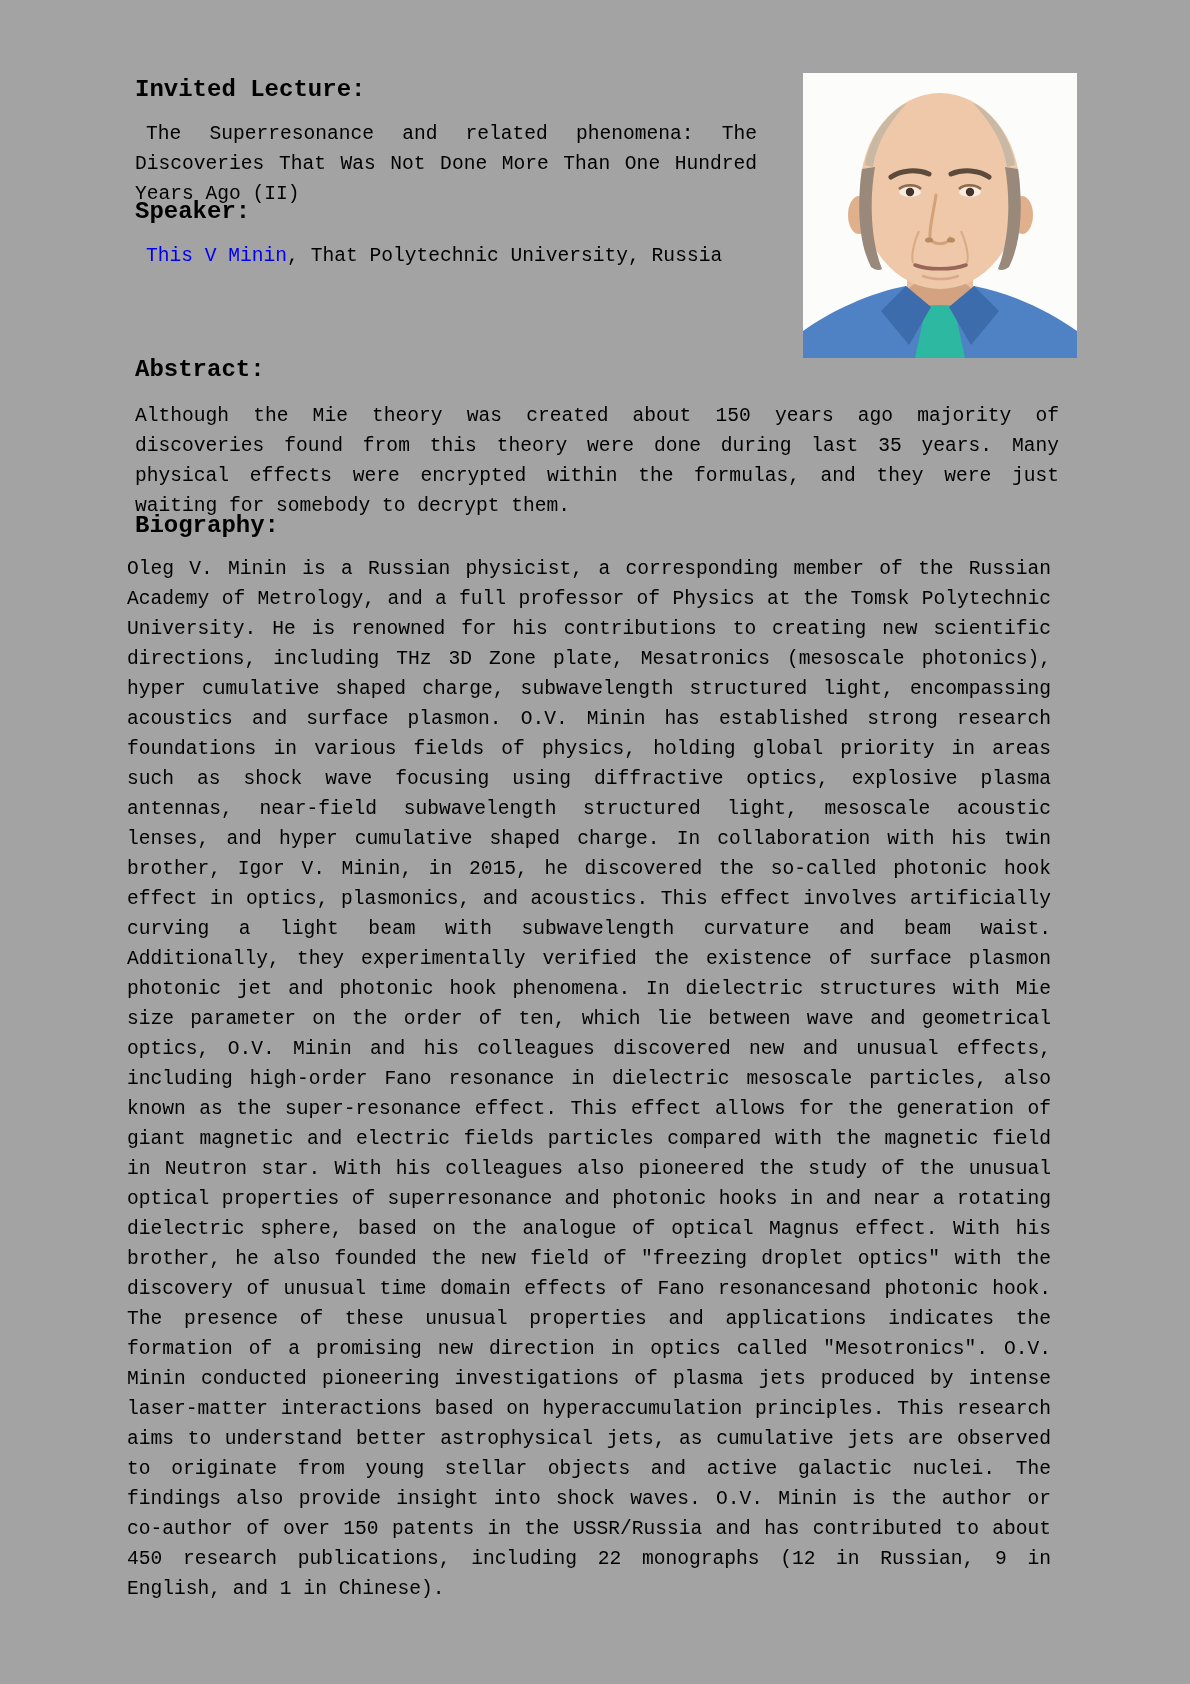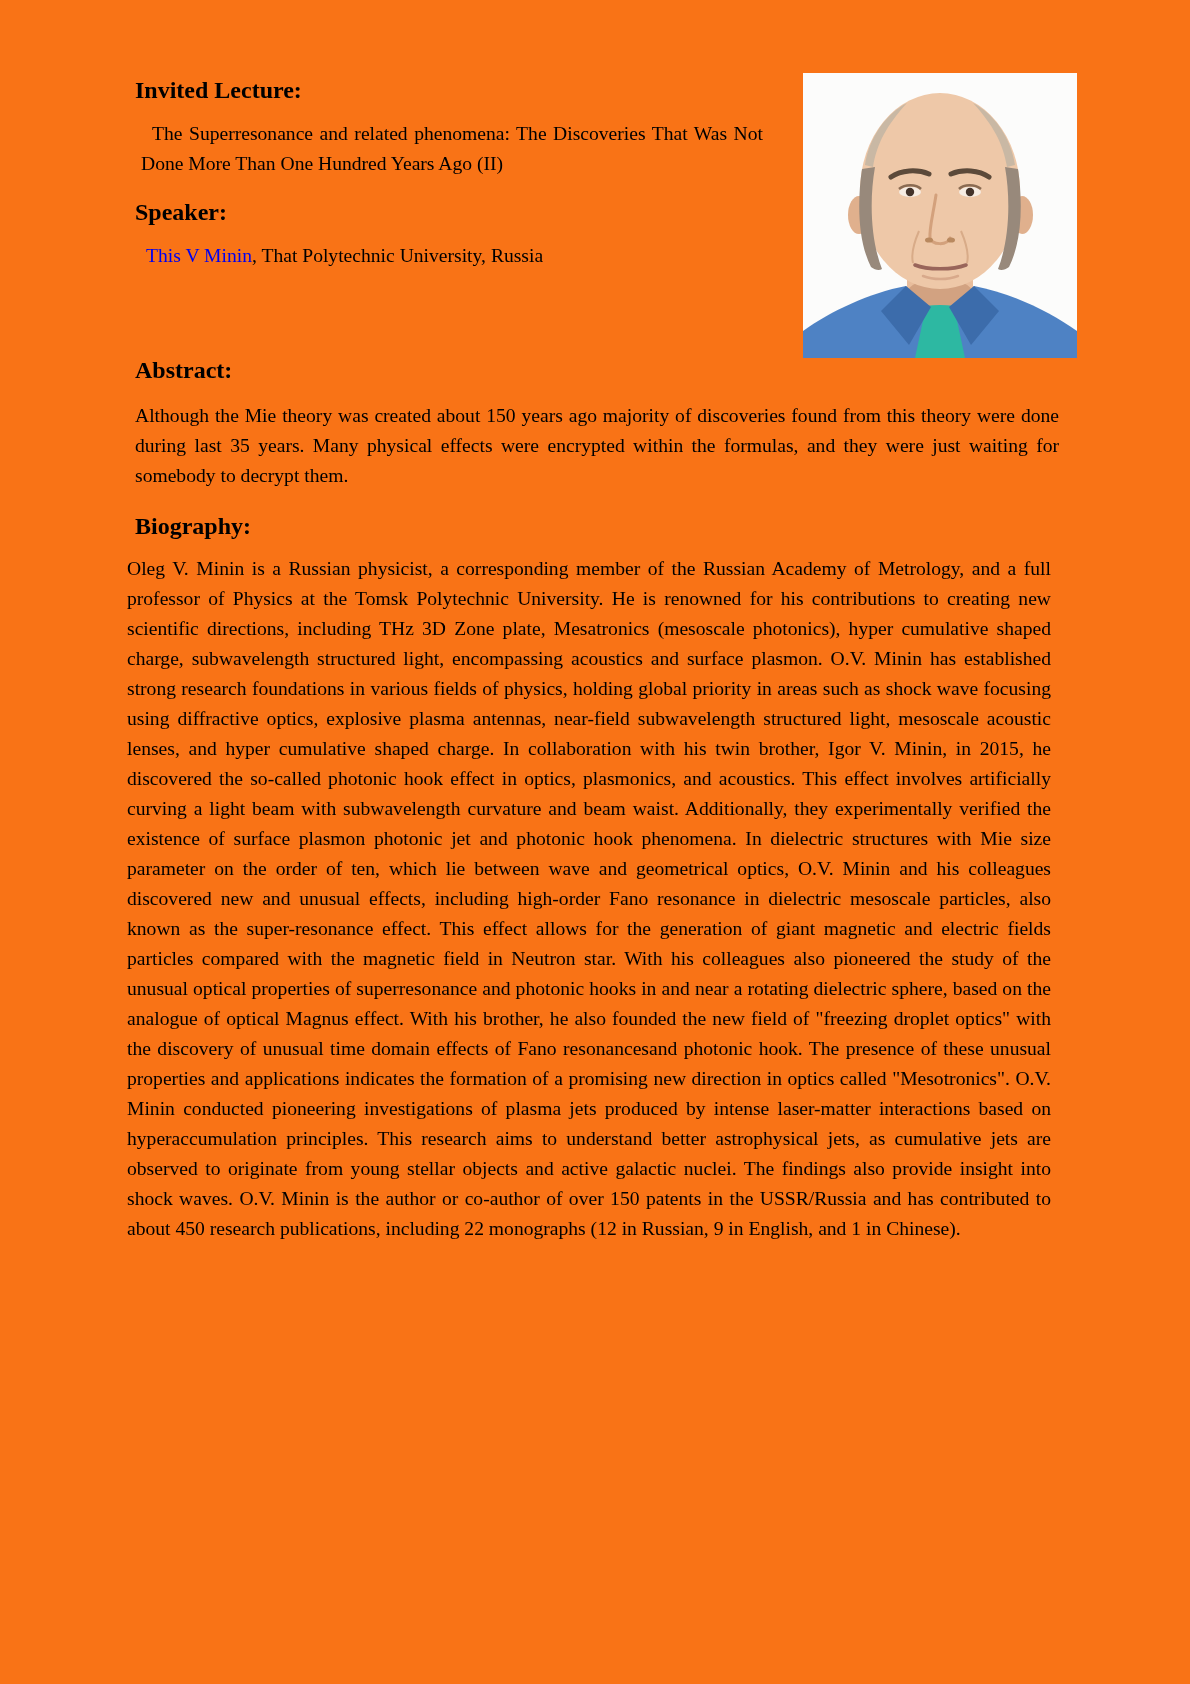--- a/index.html
+++ b/index.html
@@ -8,9 +8,9 @@
     position:relative;
     width:1190px; height:1684px;
     margin:0 auto;
-    background:#f97316;
+    background:#a3a3a3;
     color:#000000;
-    font-family:Liberation Serif, serif;
+    font-family:Liberation Mono, monospace;
     overflow:hidden;
   }
   .abs { position:absolute; }

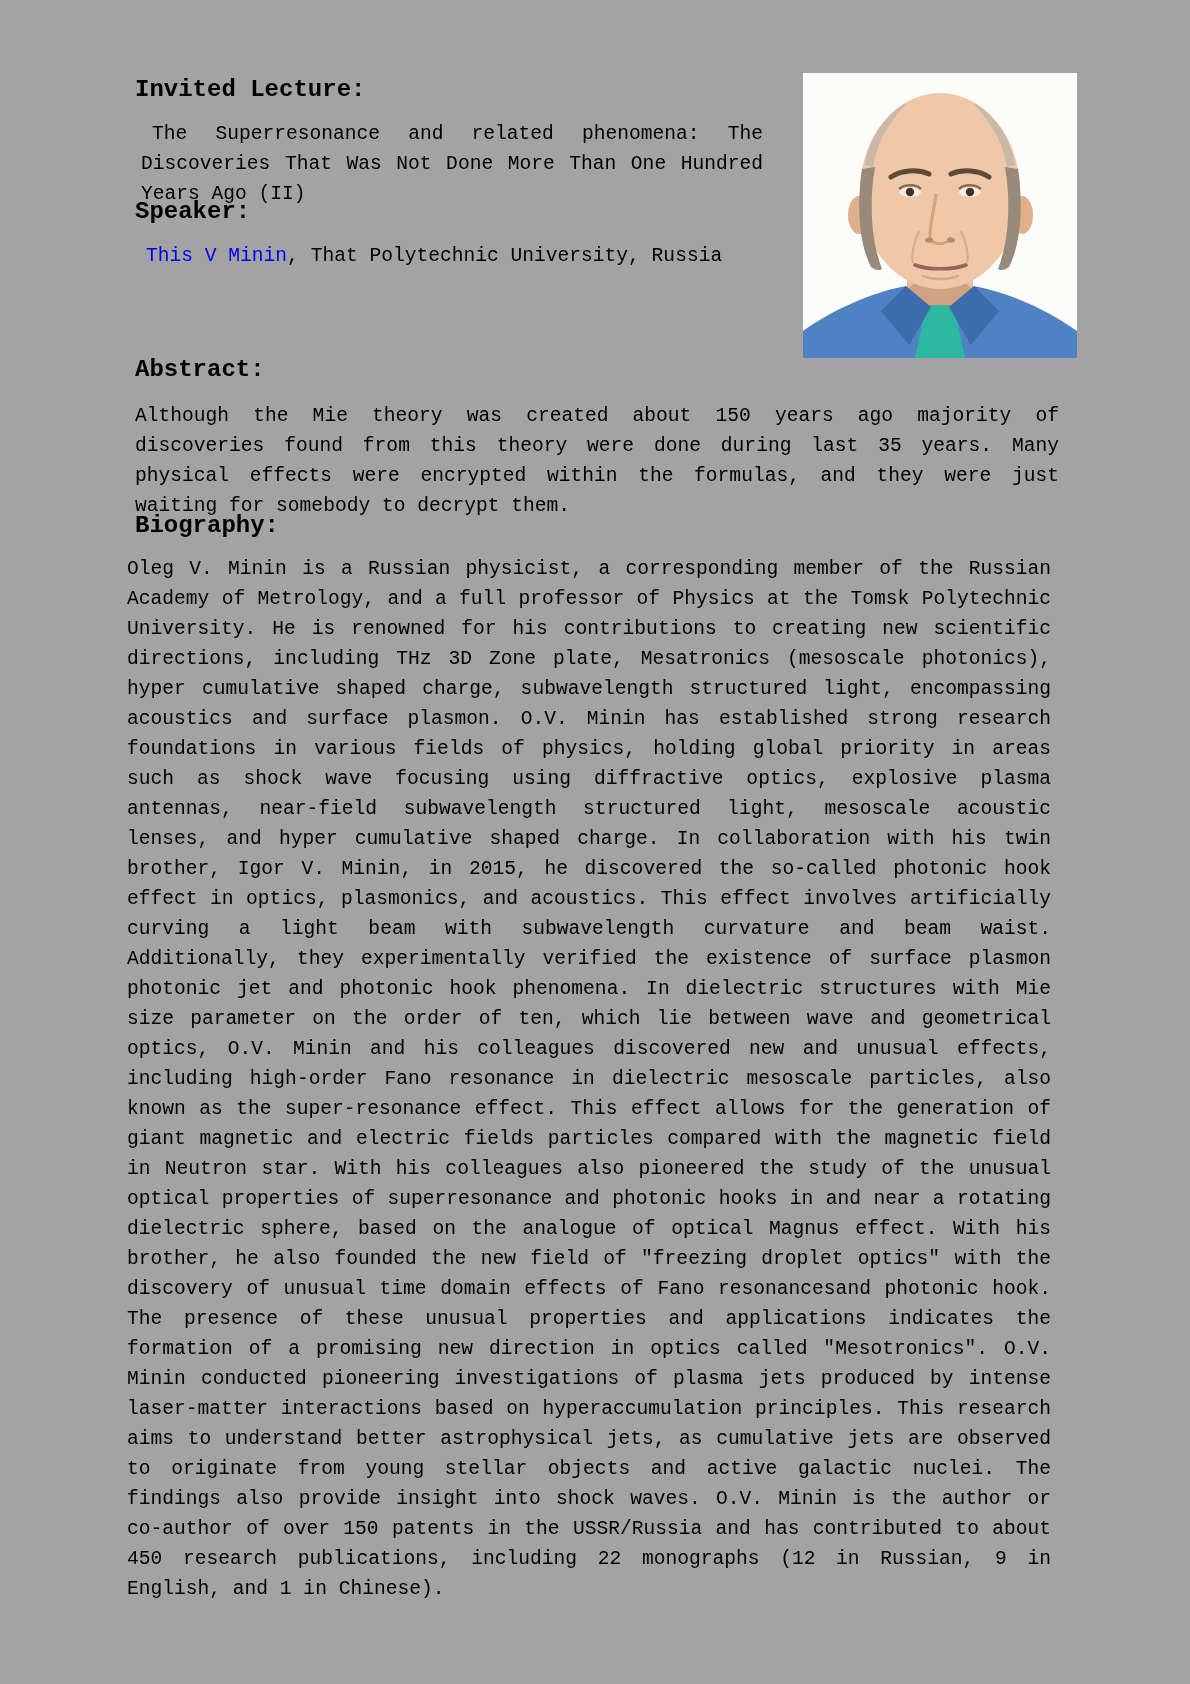--- a/index.html
+++ b/index.html
@@ -26,7 +26,7 @@
     text-align:justify;
   }
   #invited-heading { left:135px; top:76px; }
-  #lecture-title   { left:141px; top:119px; width:622px; text-indent:11px; }
+  #lecture-title   { left:135px; top:119px; width:622px; text-indent:11px; }
   #speaker-heading { left:135px; top:198px; }
   #speaker-line    { left:135px; top:241px; width:700px; font-size:19.6px; line-height:30px; padding-left:11px; text-align:left; }
   #speaker-name-link { text-decoration:none; cursor:pointer; }

